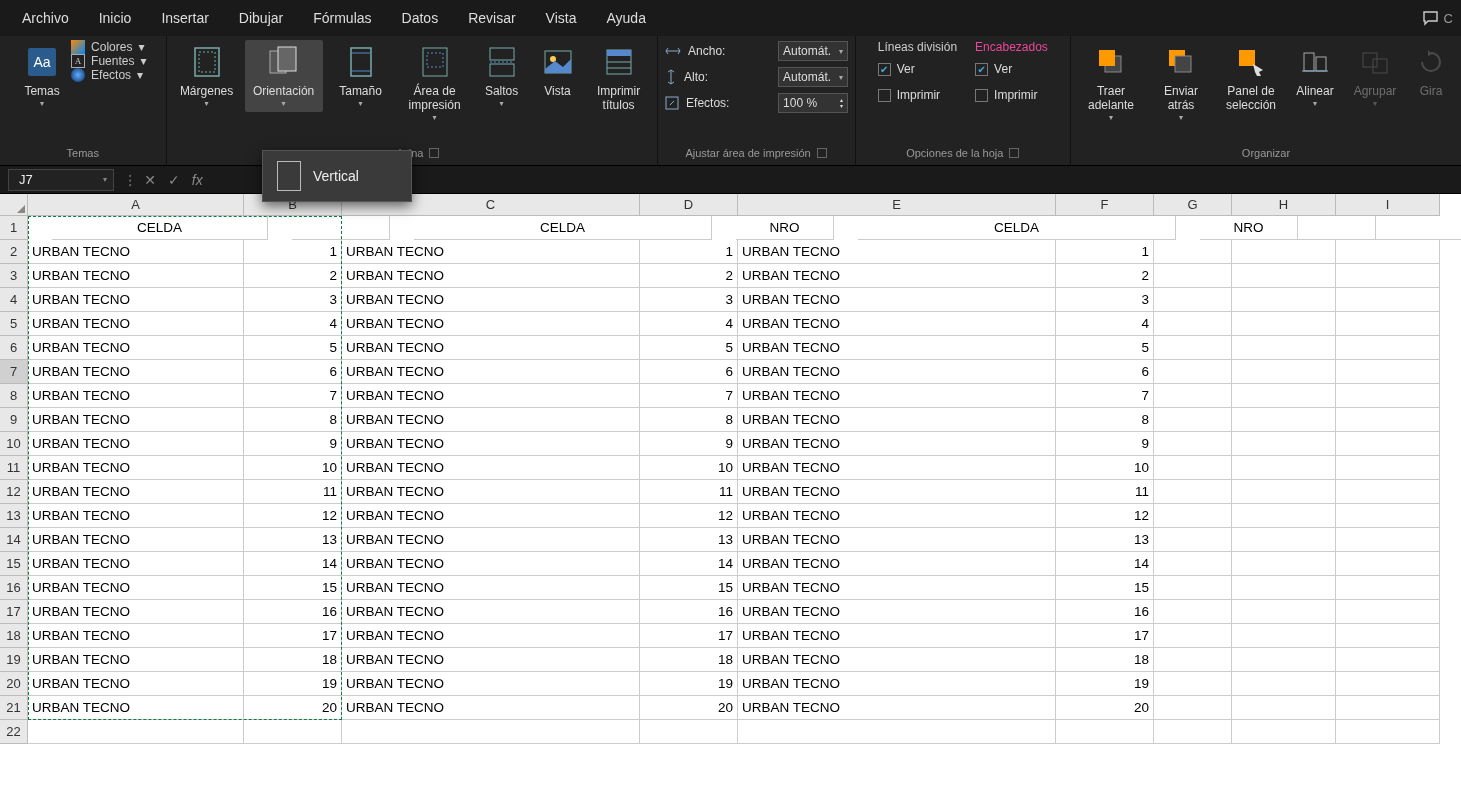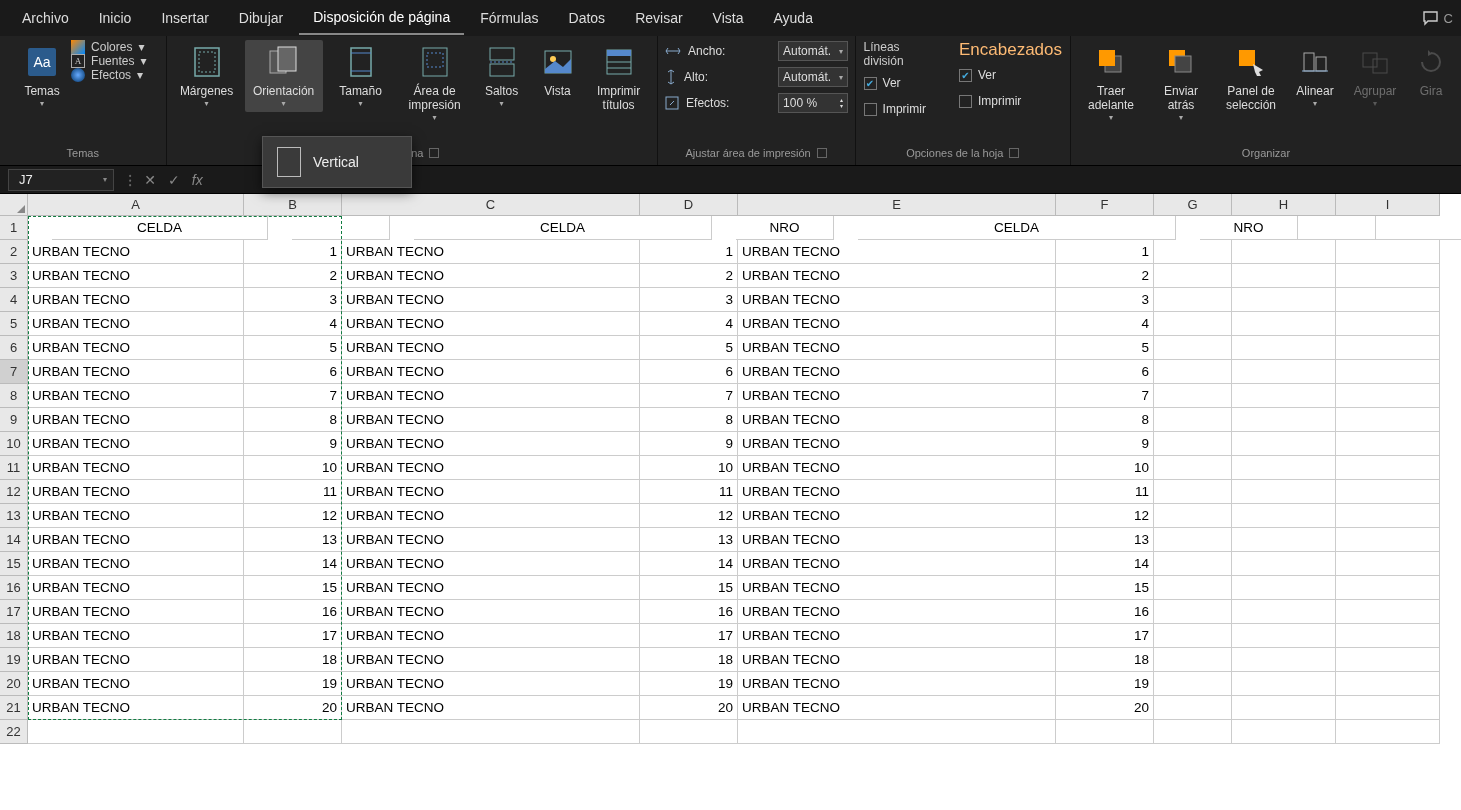--- a/index.html
+++ b/index.html
@@ -75,7 +75,6 @@
   <div class="tab">Inicio</div>
   <div class="tab">Insertar</div>
   <div class="tab">Dibujar</div>
-  <div class="tab active">Disposición de página</div>
   <div class="tab">Fórmulas</div>
   <div class="tab">Datos</div>
   <div class="tab">Revisar</div>

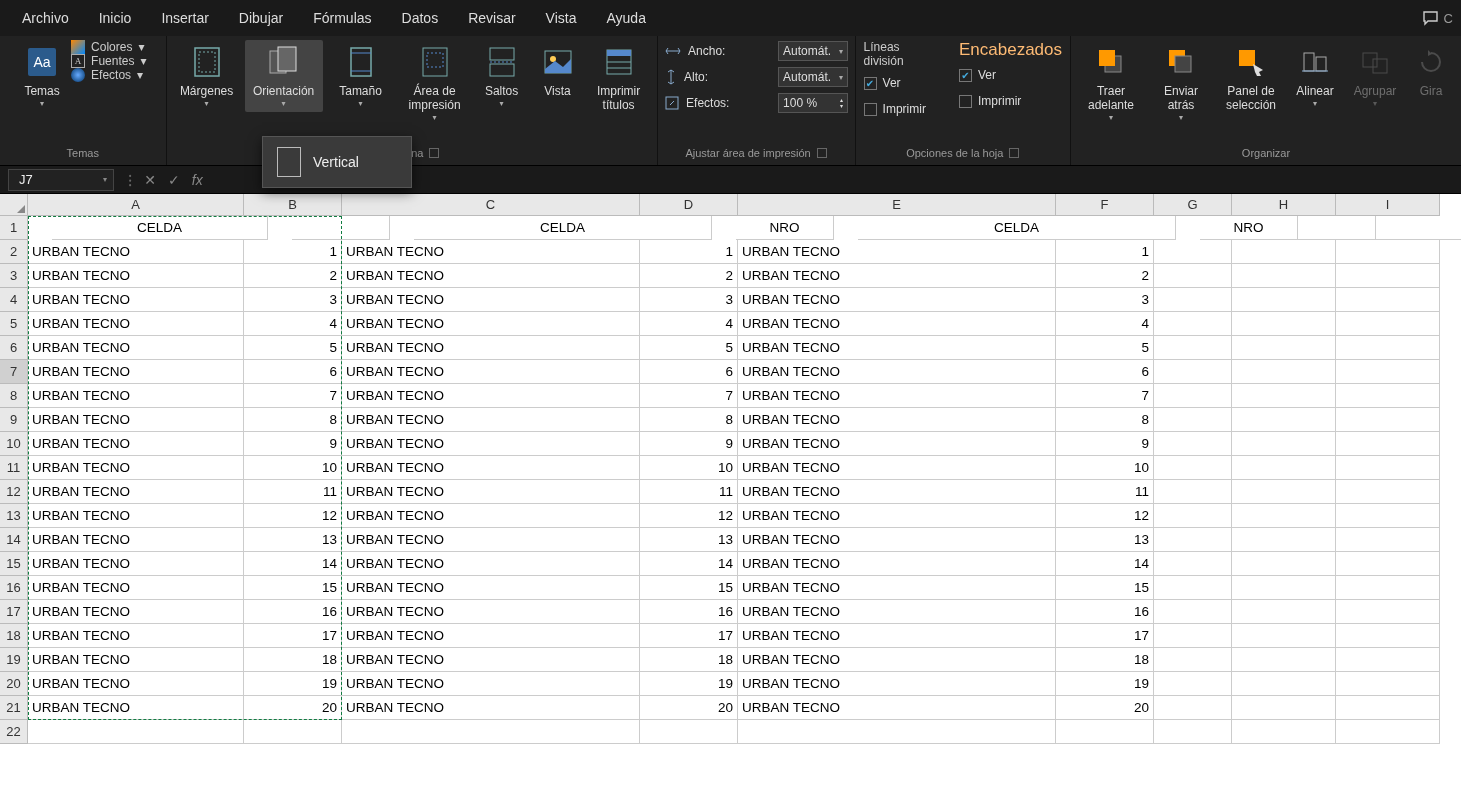--- a/index.html
+++ b/index.html
@@ -272,7 +272,7 @@
           </div>
       </div>
       <div class="stack">
-        <div style="font-size:17px;color:#fdba74">Encabezados</div>
+        <div style="font-size:12px;color:#ec4899">Encabezados</div>
         <div class="row">
             <span class="chk">✔</span>
             <span>Ver</span>

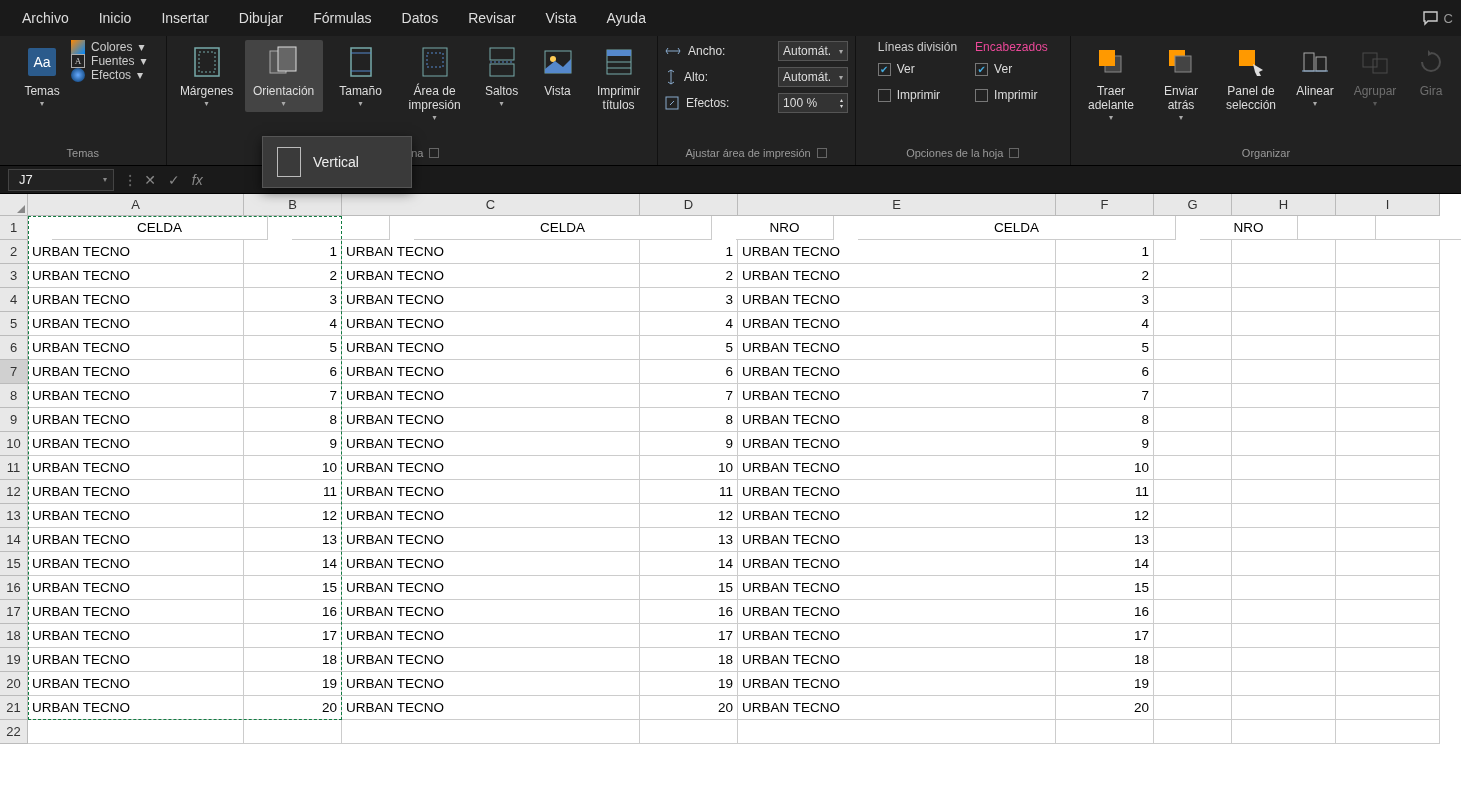--- a/index.html
+++ b/index.html
@@ -36,7 +36,7 @@
 .swatch{width:14px;height:14px;background:linear-gradient(135deg,#f80,#08f);}
 
 
-.orient-menu { position:absolute; left:262px; top:136px; width:150px; background:#3a3a3a; border:1px solid #555; box-shadow:0 4px 12px rgba(0,0,0,.6); z-index:50; }
+.orient-menu { position:absolute; left:262px; top:150px; width:150px; background:#3a3a3a; border:1px solid #555; box-shadow:0 4px 12px rgba(0,0,0,.6); z-index:50; }
 .orient-menu .item { display:flex; align-items:center; gap:12px; padding:10px 14px; color:#eee; font-size:14px; cursor:pointer; }
 .orient-menu .page-ic{width:24px;height:30px;border:1.5px solid #bbb;background:#3a3a3a;}
 .orient-menu .page-ic.h{width:30px;height:22px;}

